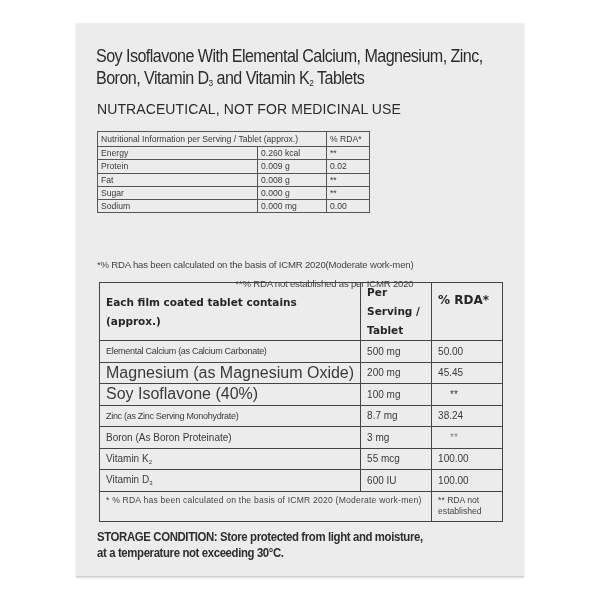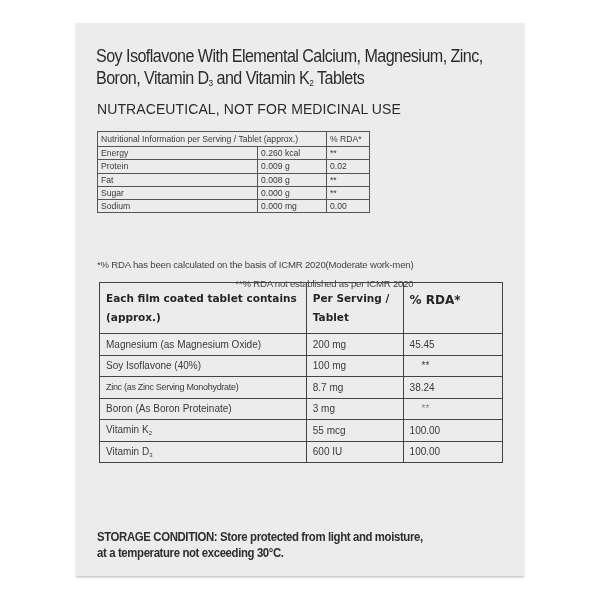--- a/index.html
+++ b/index.html
@@ -117,6 +117,11 @@
     <td class="c3">% RDA*</td>
   </tr>
   <tr>
+        <td class="c1 small">Elemental Calcium (as Calcium Carbonate)</td>
+        <td class="c2">500 mg</td>
+        <td class="c3">50.00</td>
+      </tr>
+  <tr>
         <td class="c1 big">Magnesium (as Magnesium Oxide)</td>
         <td class="c2">200 mg</td>
         <td class="c3">45.45</td>

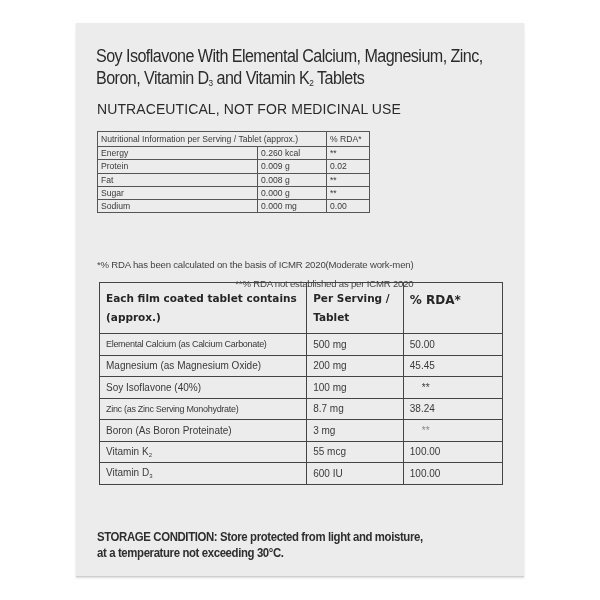--- a/index.html
+++ b/index.html
@@ -49,7 +49,7 @@
     .t2 td.c3 { width: 80px; }
     .t2 tr.hd td.c3 { font-size: 12px; vertical-align: top; padding-top: 8px; }
     .t2 .small { font-size: 9px; letter-spacing: -0.3px; }
-    .t2 .big { font-size: 10px; }
+    .t2 .big { font-size: 16px; }
     .t2 sub { font-size: 6px; vertical-align: -2px; }
     .t2 tr.foot td { height: 26px; font-size: 8.6px; line-height: 11px; color: #444; white-space: normal; vertical-align: top; padding-top: 3px; }
     .t2 tr.foot td.fa { letter-spacing: 0.2px; }

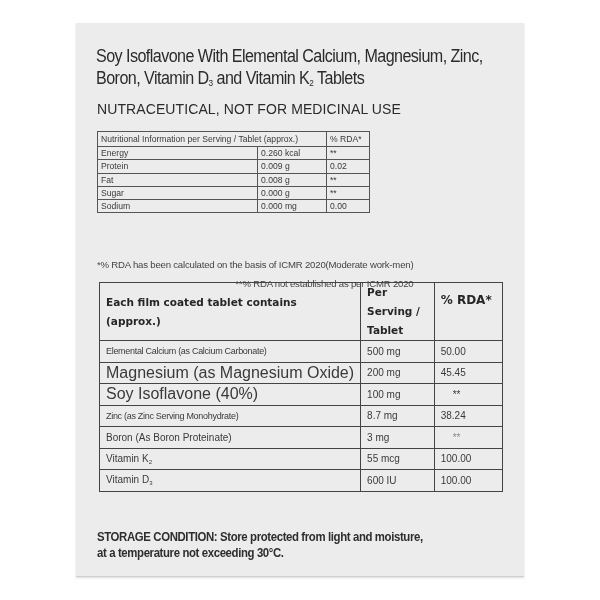--- a/index.html
+++ b/index.html
@@ -151,6 +151,10 @@
         <td class="c2">600 IU</td>
         <td class="c3">100.00</td>
       </tr>
+  <tr class="foot">
+    <td colspan="2" class="fa">* % RDA has been calculated on the basis of ICMR 2020 (Moderate work-men)</td>
+    <td class="c3">** RDA not established</td>
+  </tr>
 </tbody>
   </table>
 

